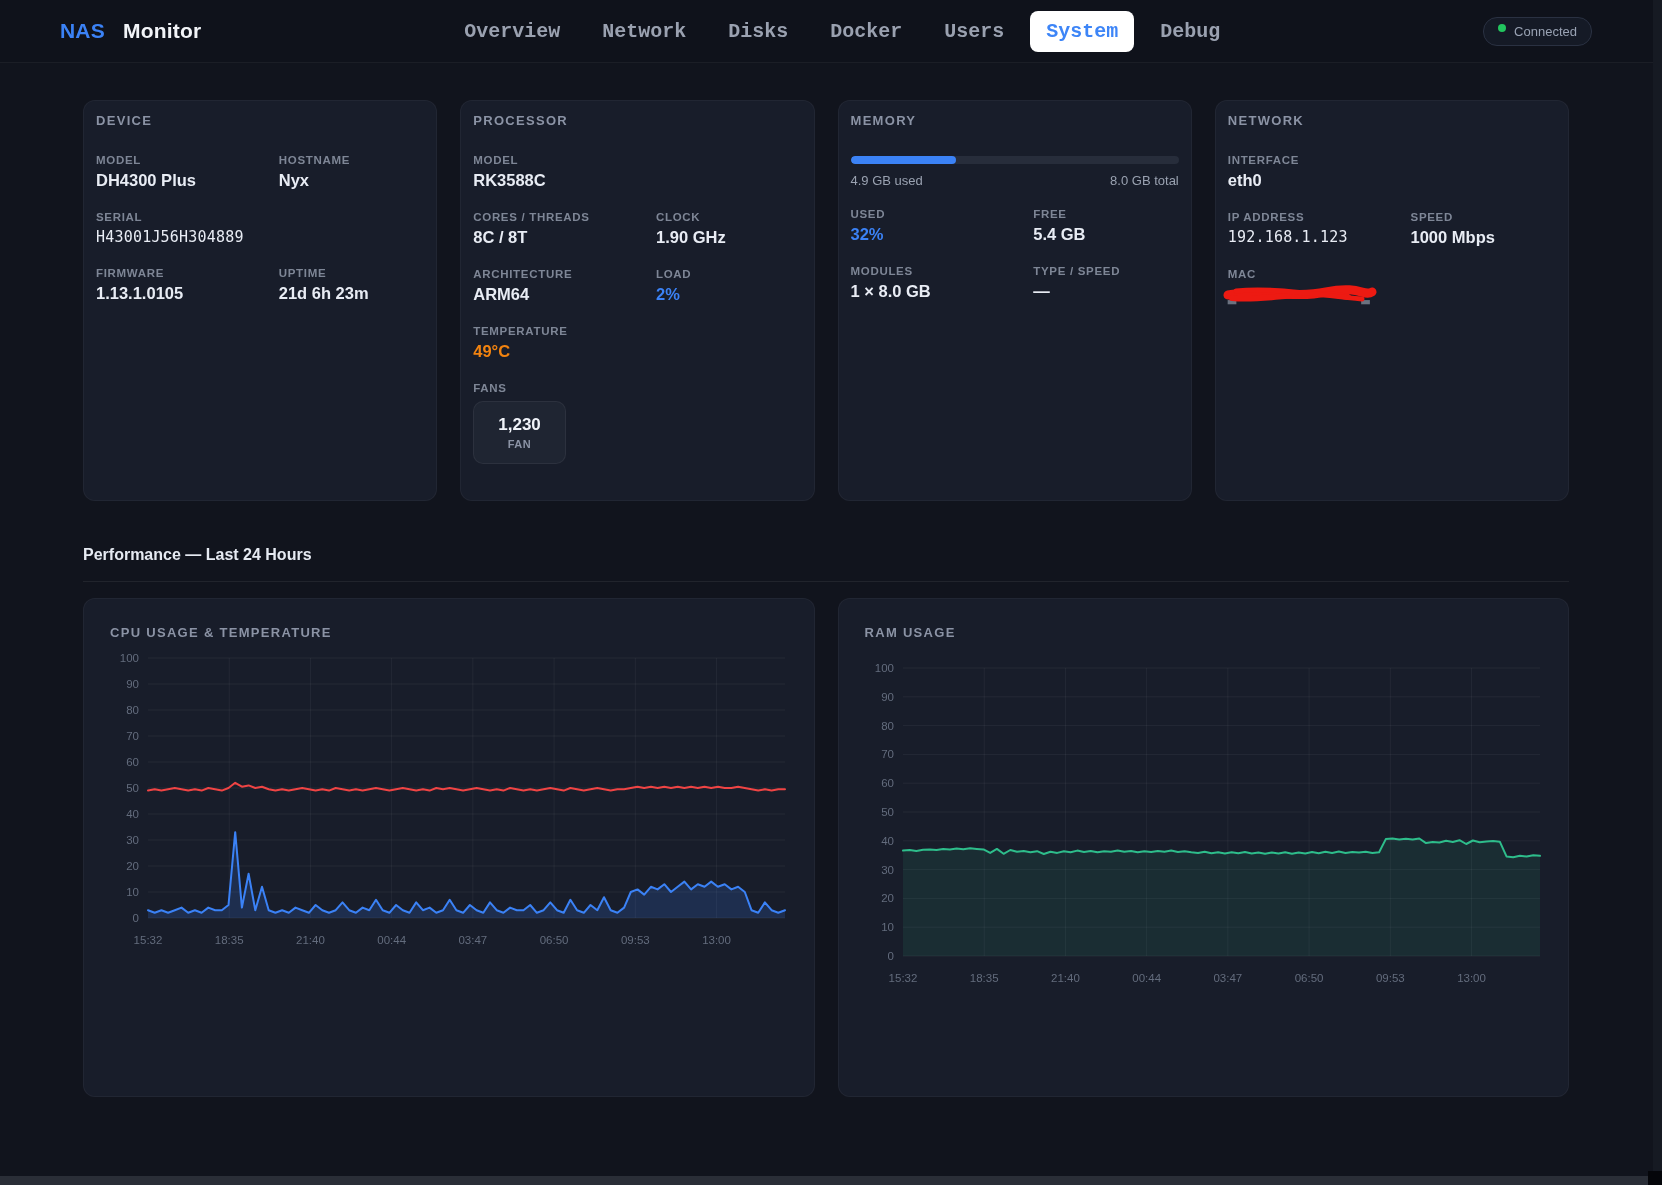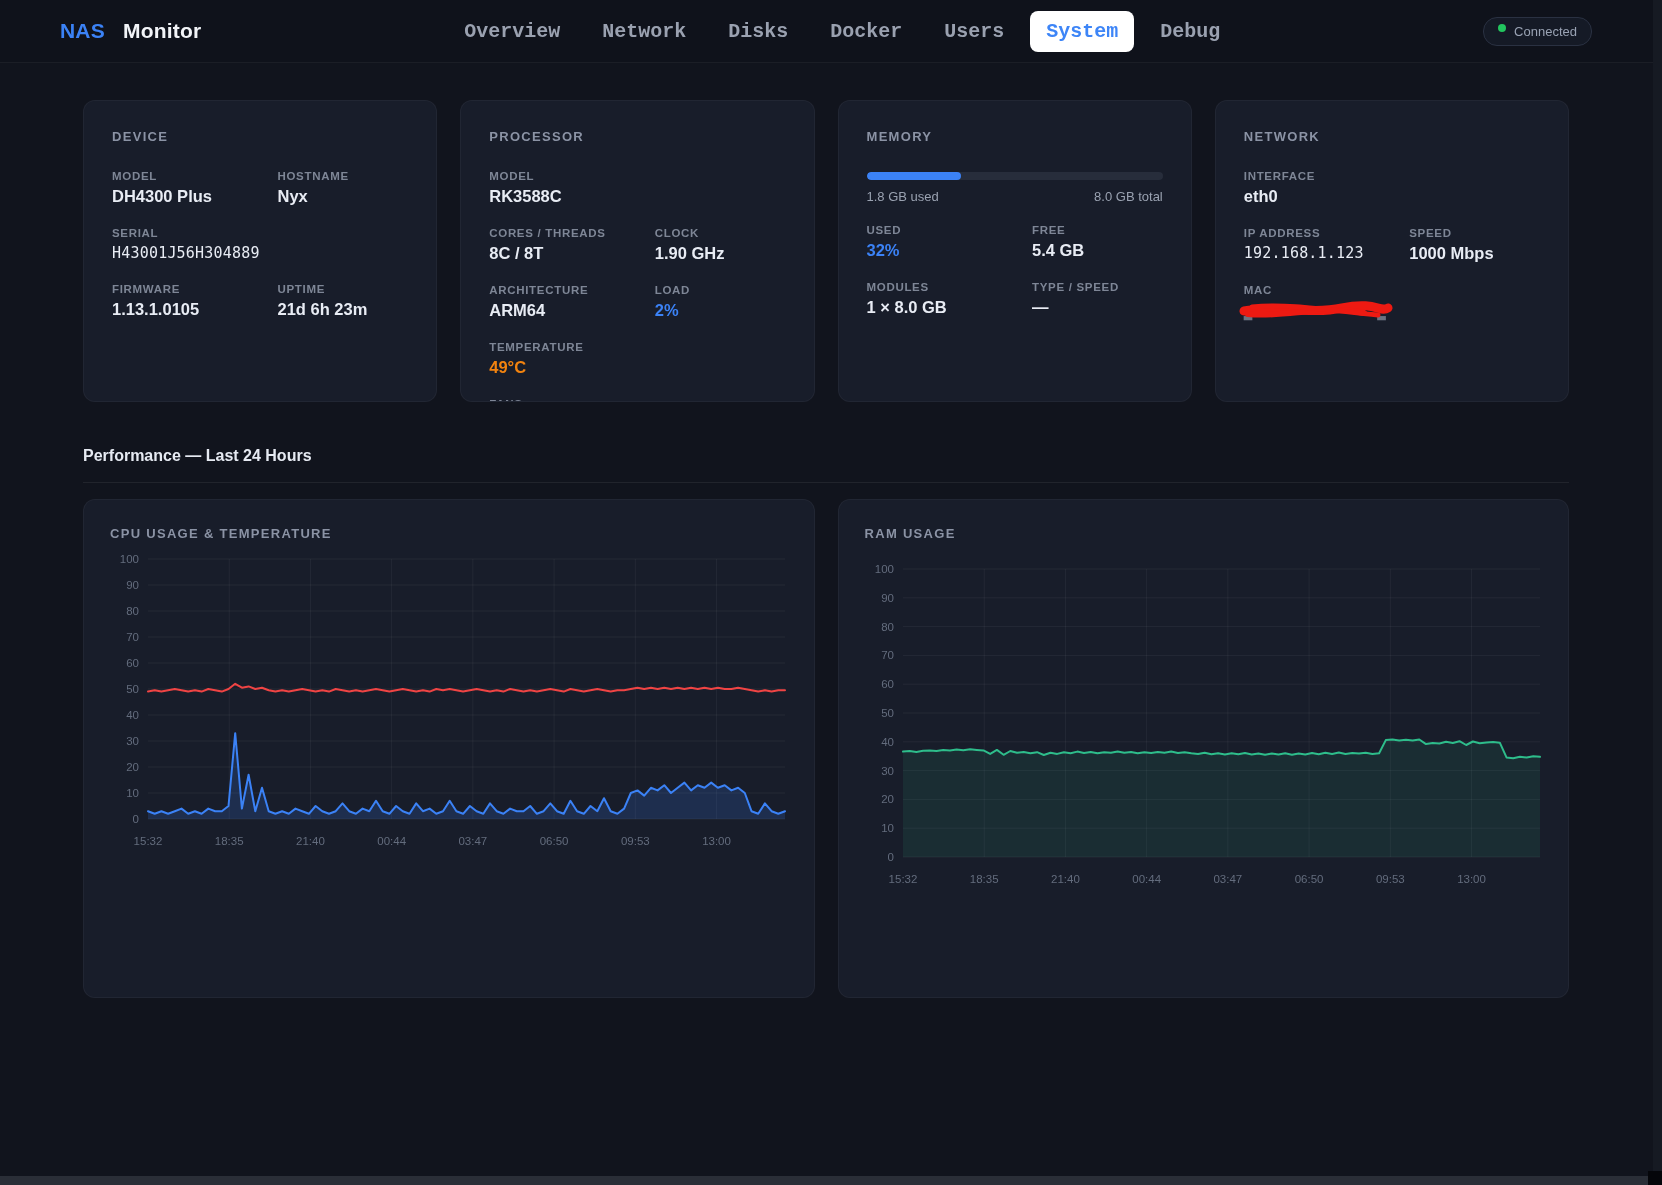--- a/index.html
+++ b/index.html
@@ -41,7 +41,7 @@
   .cards { display:grid; grid-template-columns:repeat(4,1fr); gap:23px; }
   .card {
     background:#181d2a; border:1px solid rgba(255,255,255,0.045);
-    border-radius:12px; padding:28px; height:302px; overflow:hidden;
+    border-radius:12px; padding:12px; height:401px; overflow:hidden;
   }
   .card-title, .chart-title {
     font-size:13px; font-weight:700; letter-spacing:0.1em;

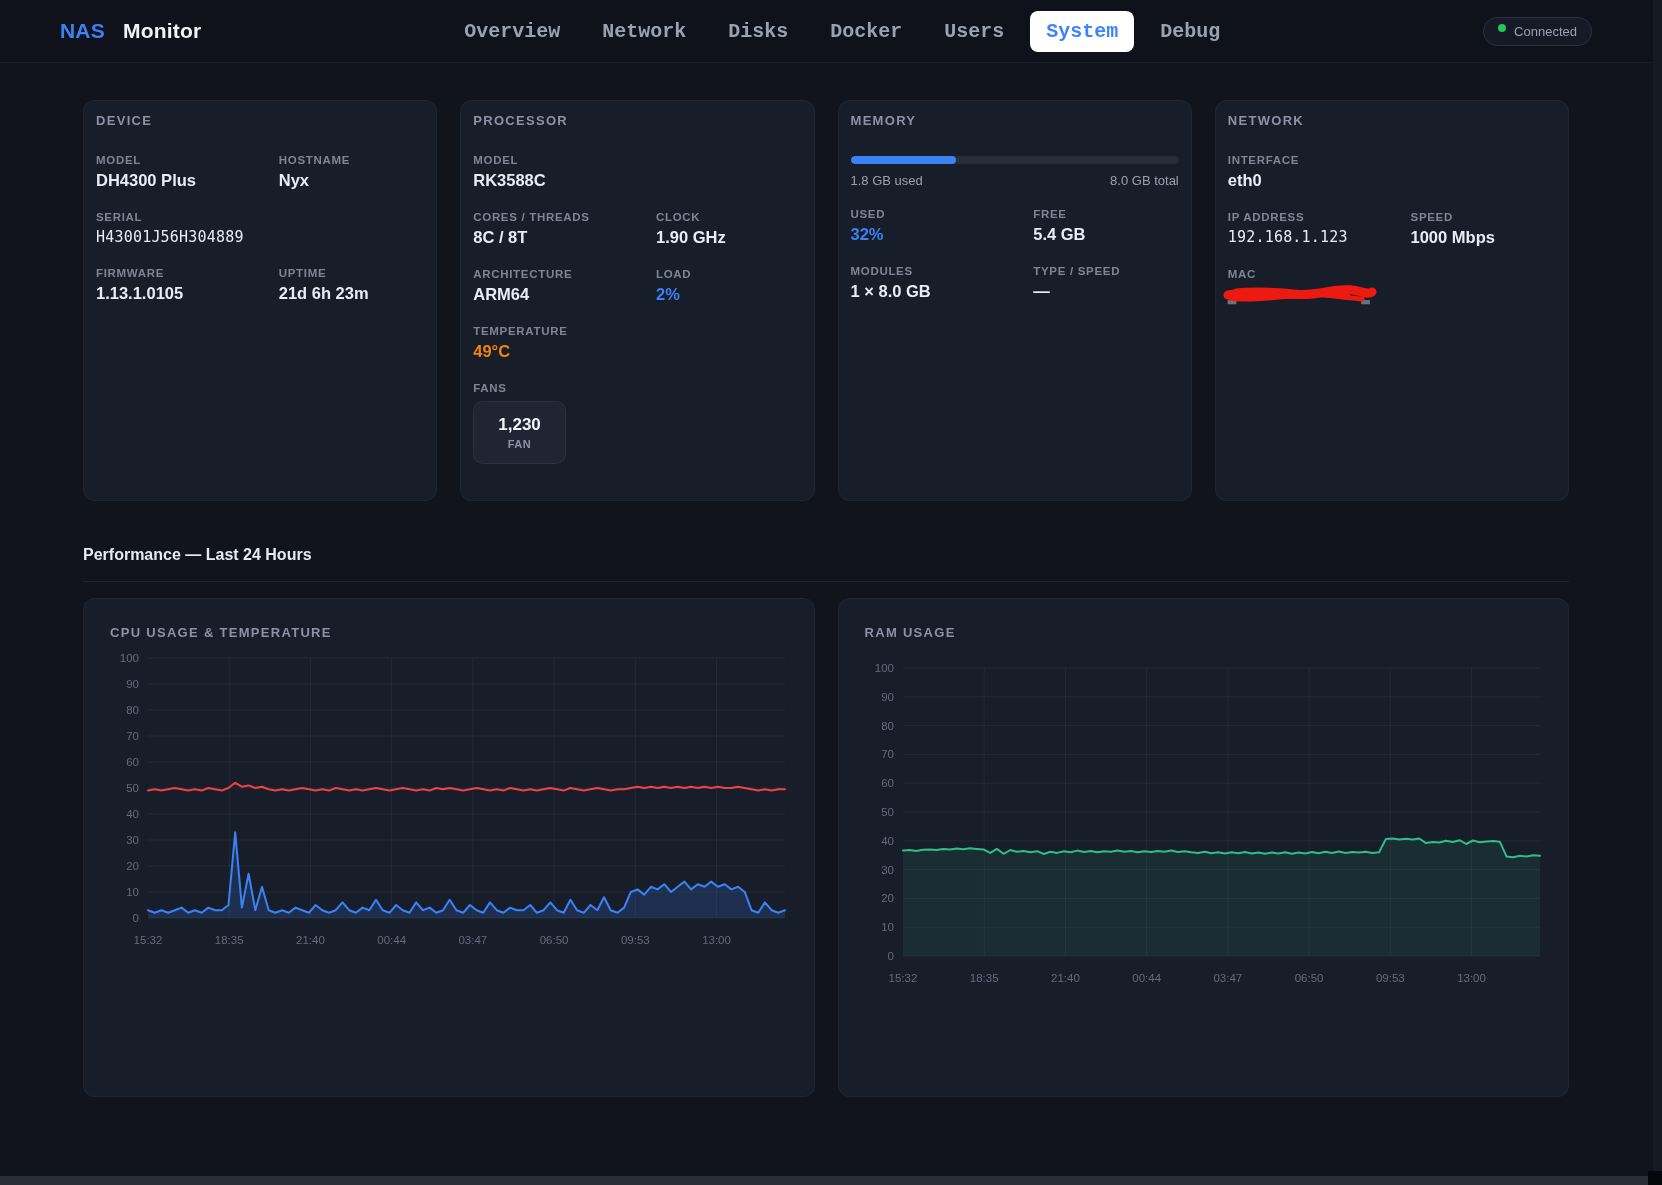--- a/index.html
+++ b/index.html
@@ -179,7 +179,7 @@
             <div class="meter-fill" data-name="memory-meter-fill" style="width: 32%; background: rgb(59, 130, 246);"></div>
           </div>
           <div class="meter-row" data-name="memory-meter-captions">
-            <span data-name="memory-used-caption">1.8 GB used</span>
+            <span data-name="memory-used-caption">4.9 GB used</span>
             <span data-name="memory-total-caption">8.0 GB total</span>
           </div>
         </div>

